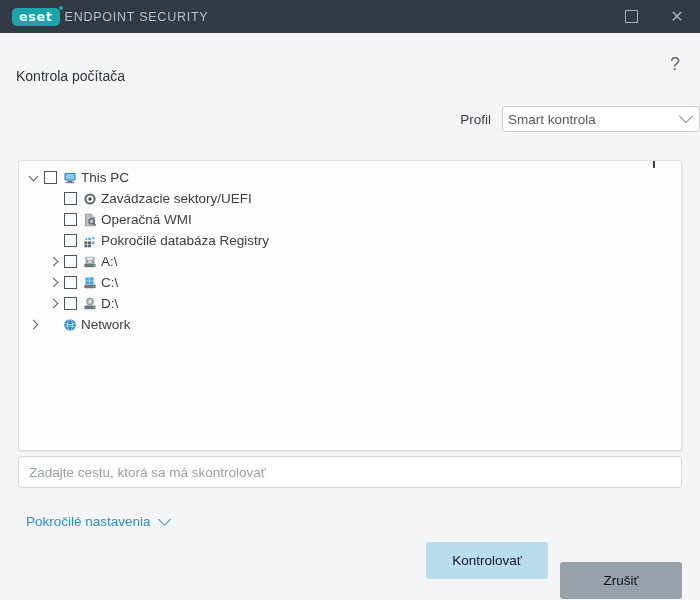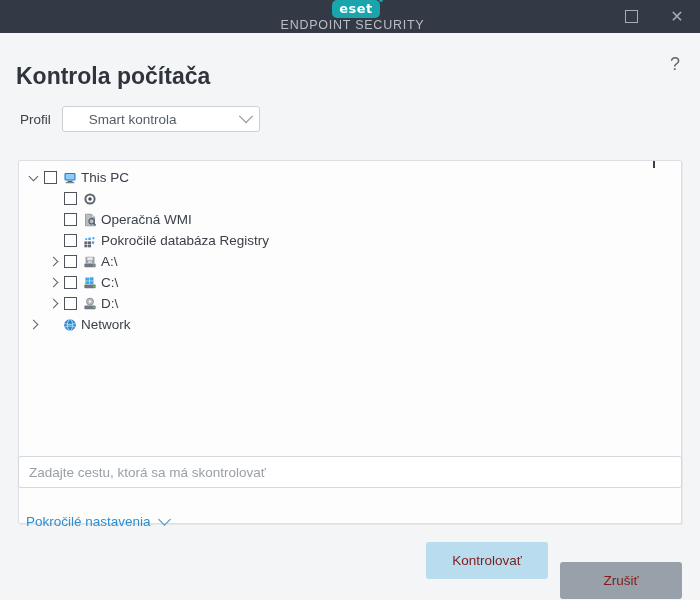--- a/index.html
+++ b/index.html
@@ -23,7 +23,6 @@
     display: flex;
     align-items: center;
     position: relative;
-    flex-direction: column;
   }
   .logo-wrap {
     display: flex;

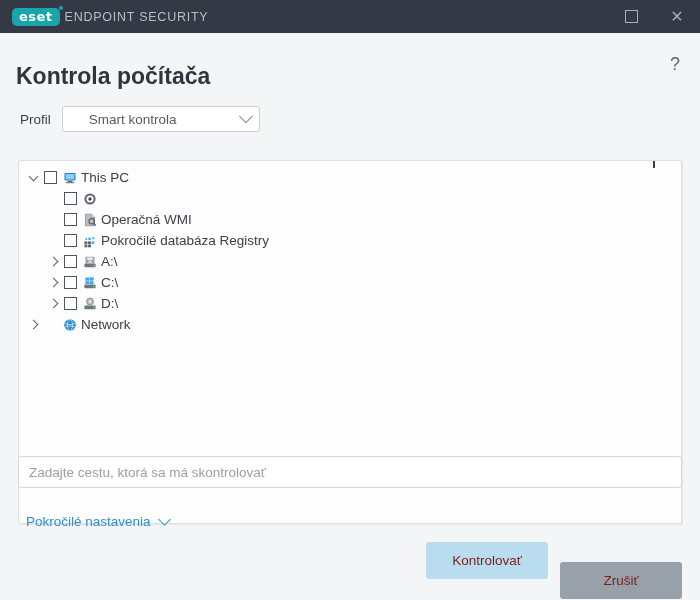--- a/index.html
+++ b/index.html
@@ -99,9 +99,9 @@
     position: relative;
   }
   .page-title {
-    font-size: 23px;
+    font-size: 14px;
     color: #2f343d;
-    font-weight: bold;
+    font-weight: normal;
     margin-top: 28px;
   }
   .help-icon {

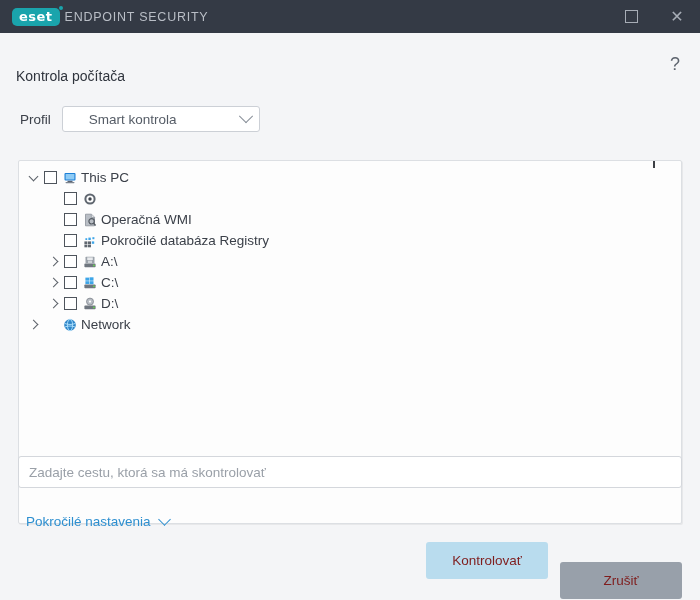--- a/index.html
+++ b/index.html
@@ -120,6 +120,7 @@
     align-items: center;
     padding: 14px 0 0 20px;
     height: 28px;
+    justify-content: flex-end;
   }
   .profile-label {
     font-size: 13.5px;

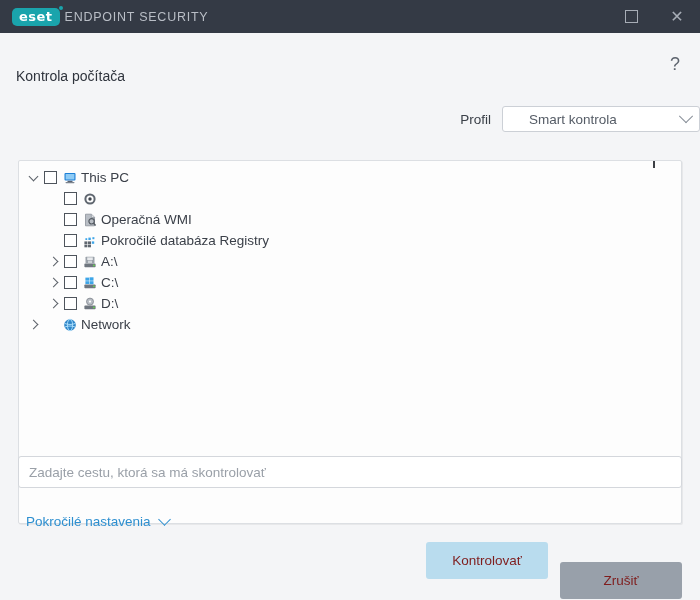--- a/index.html
+++ b/index.html
@@ -135,7 +135,7 @@
     border-radius: 3px;
     display: flex;
     align-items: center;
-    padding: 0 8px 0 26px;
+    padding: 0 8px 0 5px;
     box-sizing: border-box;
     cursor: pointer;
     position: relative;

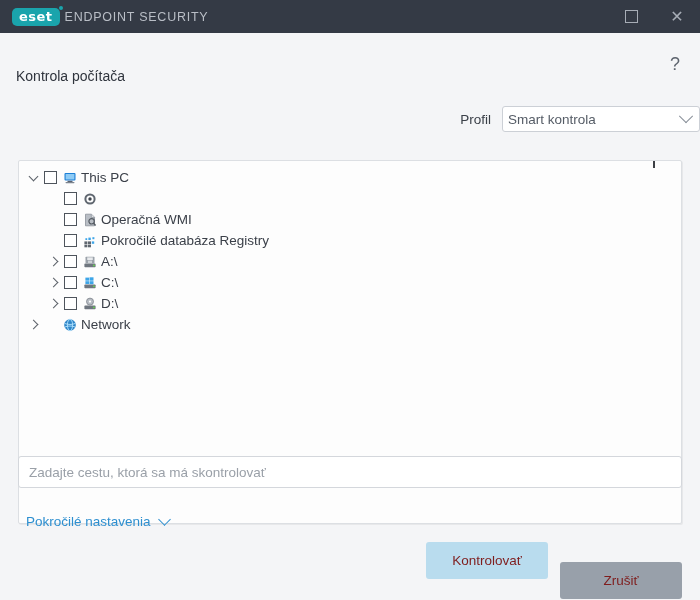--- a/index.html
+++ b/index.html
@@ -159,7 +159,7 @@
     left: 18px;
     top: 160px;
     width: 664px;
-    height: 364px;
+    height: 291px;
     background: #fdfdfd;
     border: 1px solid #dcdfe3;
     border-radius: 2px;

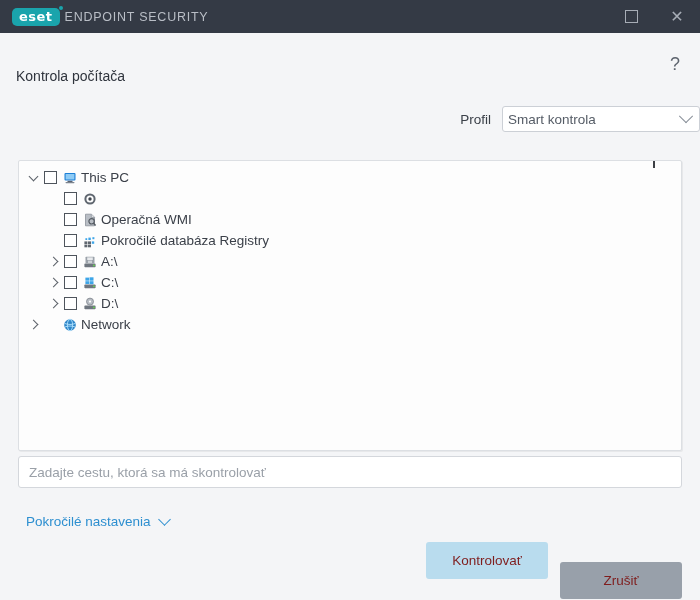--- a/index.html
+++ b/index.html
@@ -366,6 +366,7 @@
             <circle cx="8" cy="8" r="1.7" fill="#3f454d"></circle>
           </svg>
         </span>
+        <span class="tlabel">Zavádzacie sektory/UEFI</span>
       </div>
       <div class="tree-row indent-2">
         <span class="expander"></span>

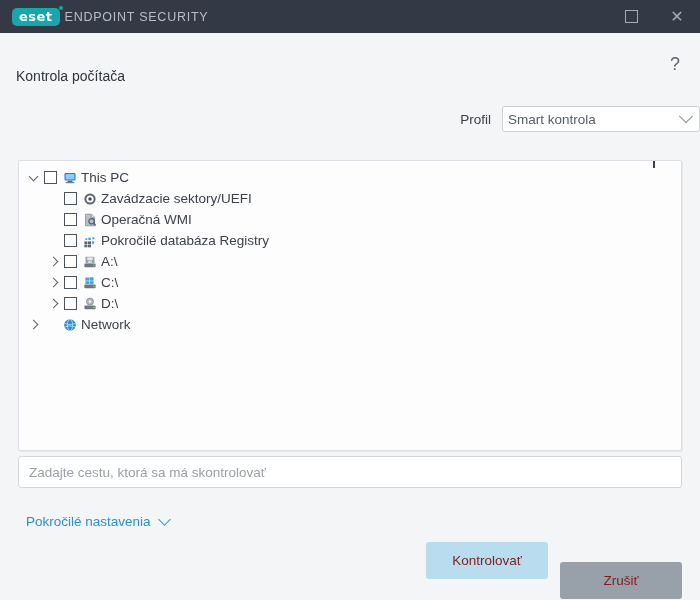--- a/index.html
+++ b/index.html
@@ -289,7 +289,7 @@
     width: 122px;
     border: none;
     border-radius: 3px;
-    color: #7f1d1d;
+    color: #0f172a;
     font-family: "Liberation Sans", sans-serif;
     font-size: 13.5px;
     cursor: pointer;

